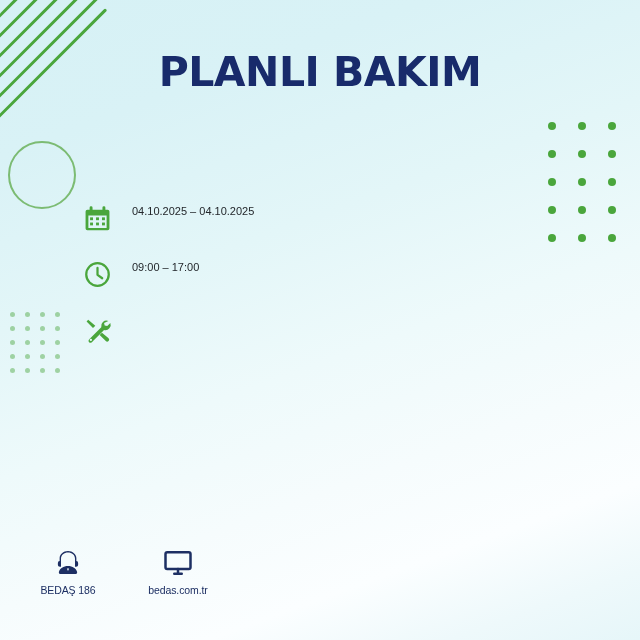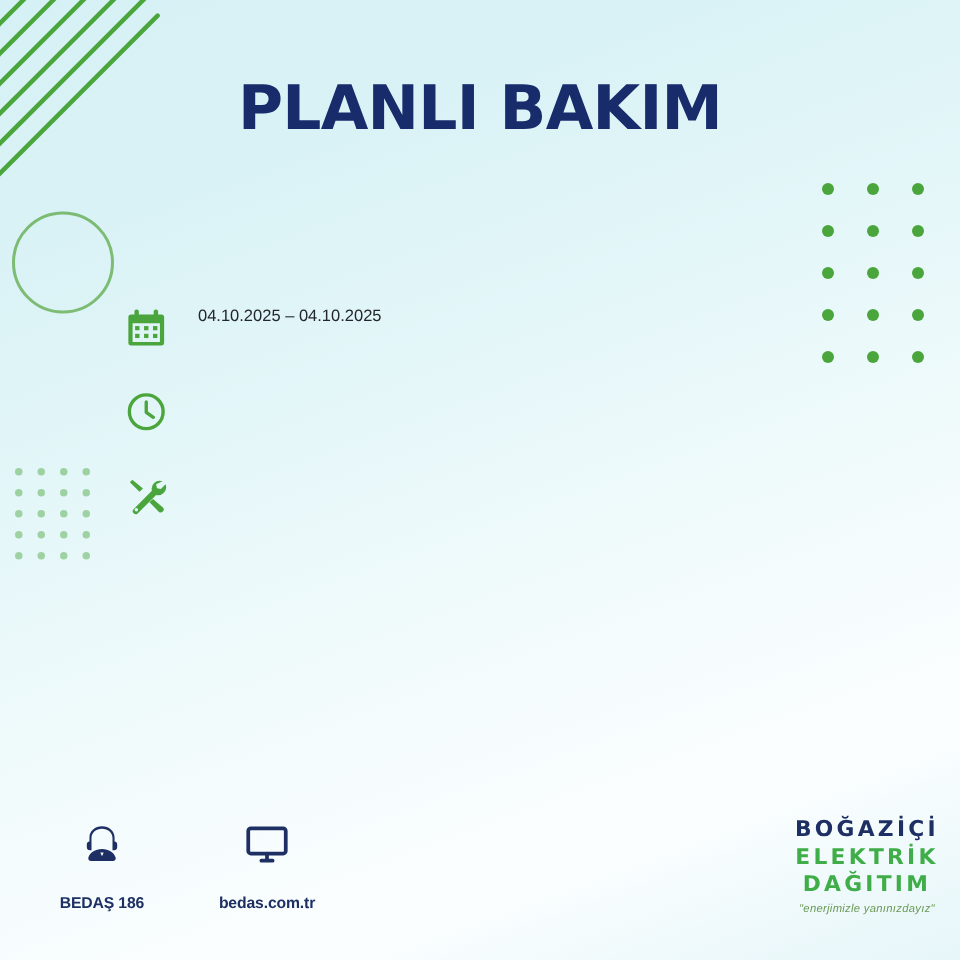--- a/index.html
+++ b/index.html
@@ -300,6 +300,7 @@
           <path d="M12 6.2v6.1l4.2 3" stroke-linecap="round" stroke-linejoin="round"></path>
         </svg>
       </div>
+      <div class="txt">09:00 – 17:00</div>
     </div>
 
     <div class="row">

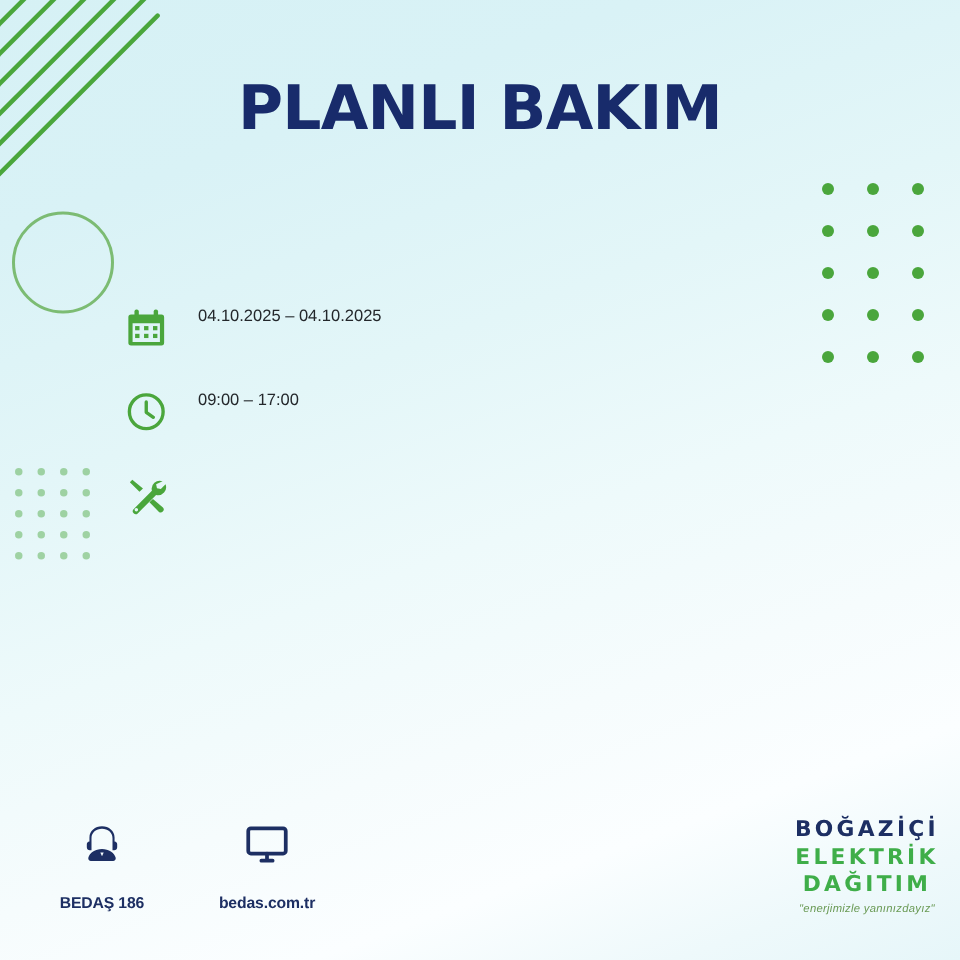--- a/index.html
+++ b/index.html
@@ -342,12 +342,6 @@
 
     </div>
 
-    <div class="logo">
-      <div class="l1">BOĞAZİÇİ</div>
-      <div class="l2">ELEKTRİK</div>
-      <div class="l3">DAĞITIM</div>
-      <div class="tag">"enerjimizle yanınızdayız"</div>
-    </div>
 
   </div>
 

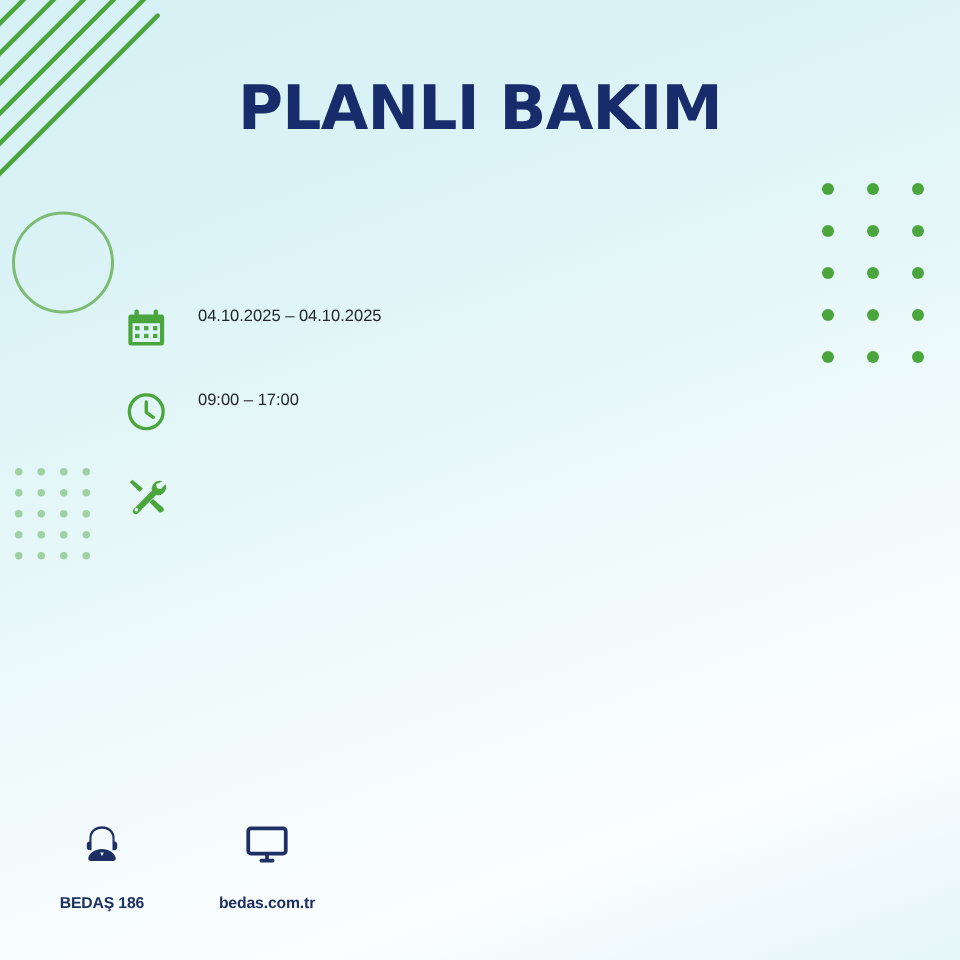--- a/index.html
+++ b/index.html
@@ -169,10 +169,10 @@
     justify-content: center;
   }
   .contact .clabel {
-    margin-top: 14px;
+    margin-top: 2px;
     font-size: 10.5px;
     color: #1d2f63;
-    font-weight: bold;
+    font-weight: normal;
     letter-spacing: -0.1px;
     white-space: nowrap;
   }

